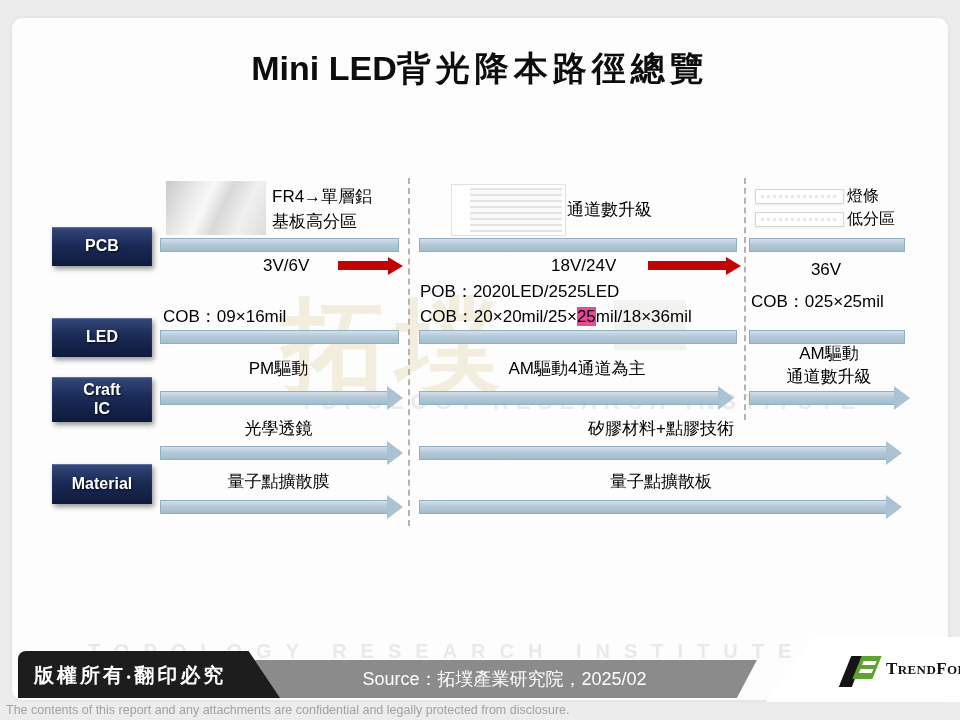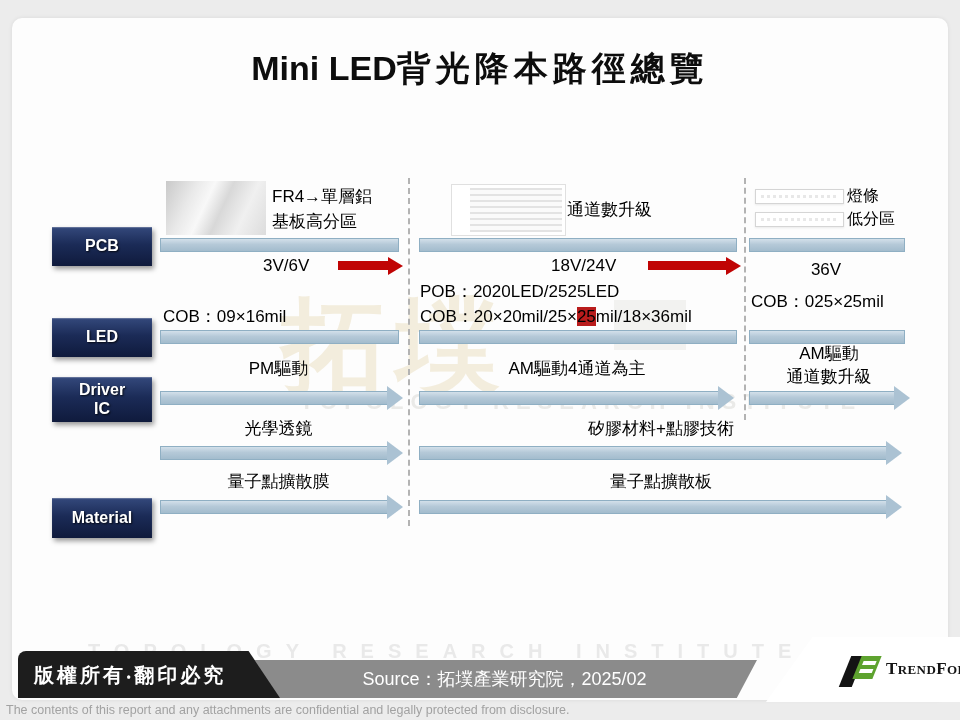--- a/index.html
+++ b/index.html
@@ -96,7 +96,7 @@
   .v2{left:551px;top:256px}
   .pob2{left:420px;top:280px}
   .cob2{left:420px;top:305px}
-  .hl{background:#b91c1c;}
+  .hl{background:#ec4899;}
   .v3{left:749px;top:260px;width:154px;text-align:center}
   .cob3{left:751px;top:290px}
 

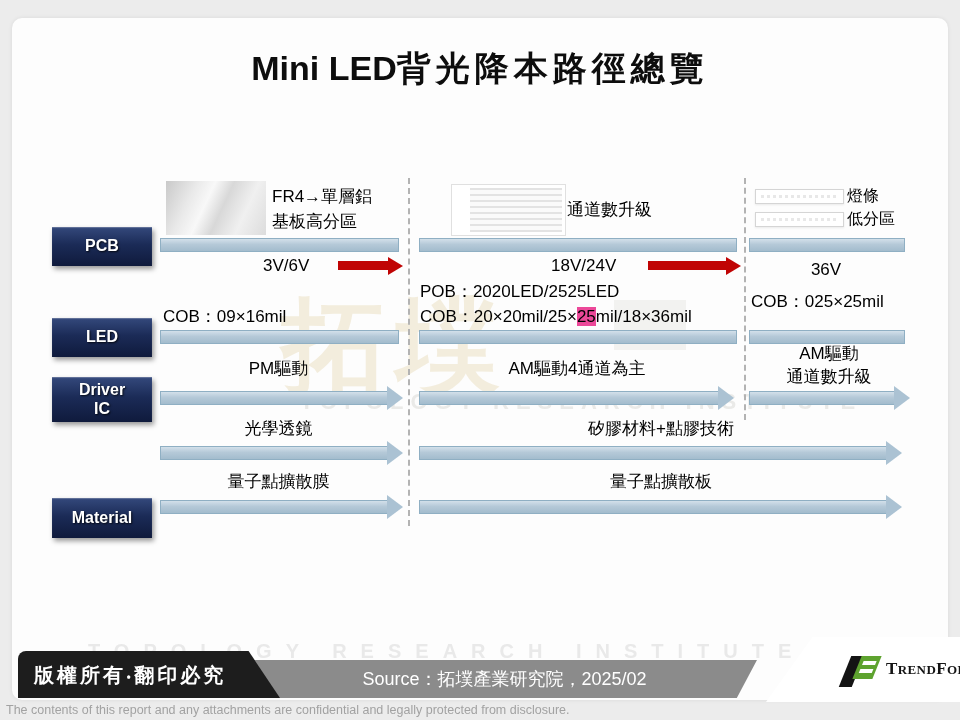--- a/index.html
+++ b/index.html
@@ -144,7 +144,7 @@
 
   <div class="cat cat-pcb">PCB</div>
   <div class="cat cat-led">LED</div>
-  <div class="cat cat-driver">Driver
+  <div class="cat cat-driver">Craft
 IC</div>
   <div class="cat cat-material">Material</div>
 

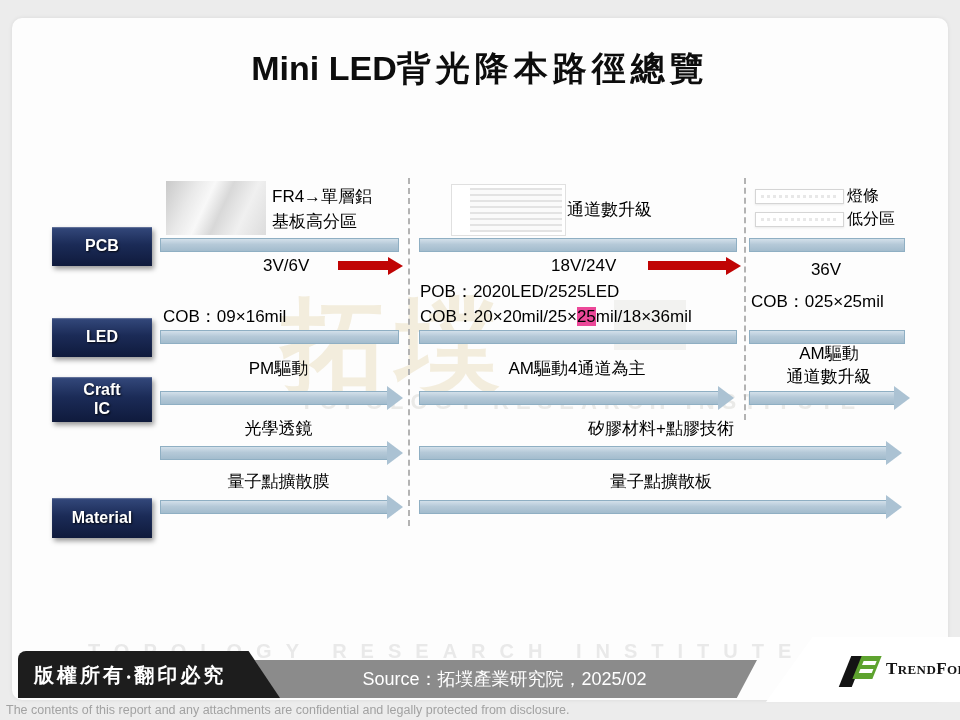--- a/index.html
+++ b/index.html
@@ -30,7 +30,7 @@
   .cat-led{top:318px;height:39px}
   .cat-driver{top:377px;height:45px}
   .cat-craft{top:435px;height:39px}
-  .cat-material{top:498px;height:40px}
+  .cat-material{top:464px;height:40px}
 
   
   .vdash{position:absolute;width:0;border-left:2px dashed #b3b3b3;z-index:2;}

